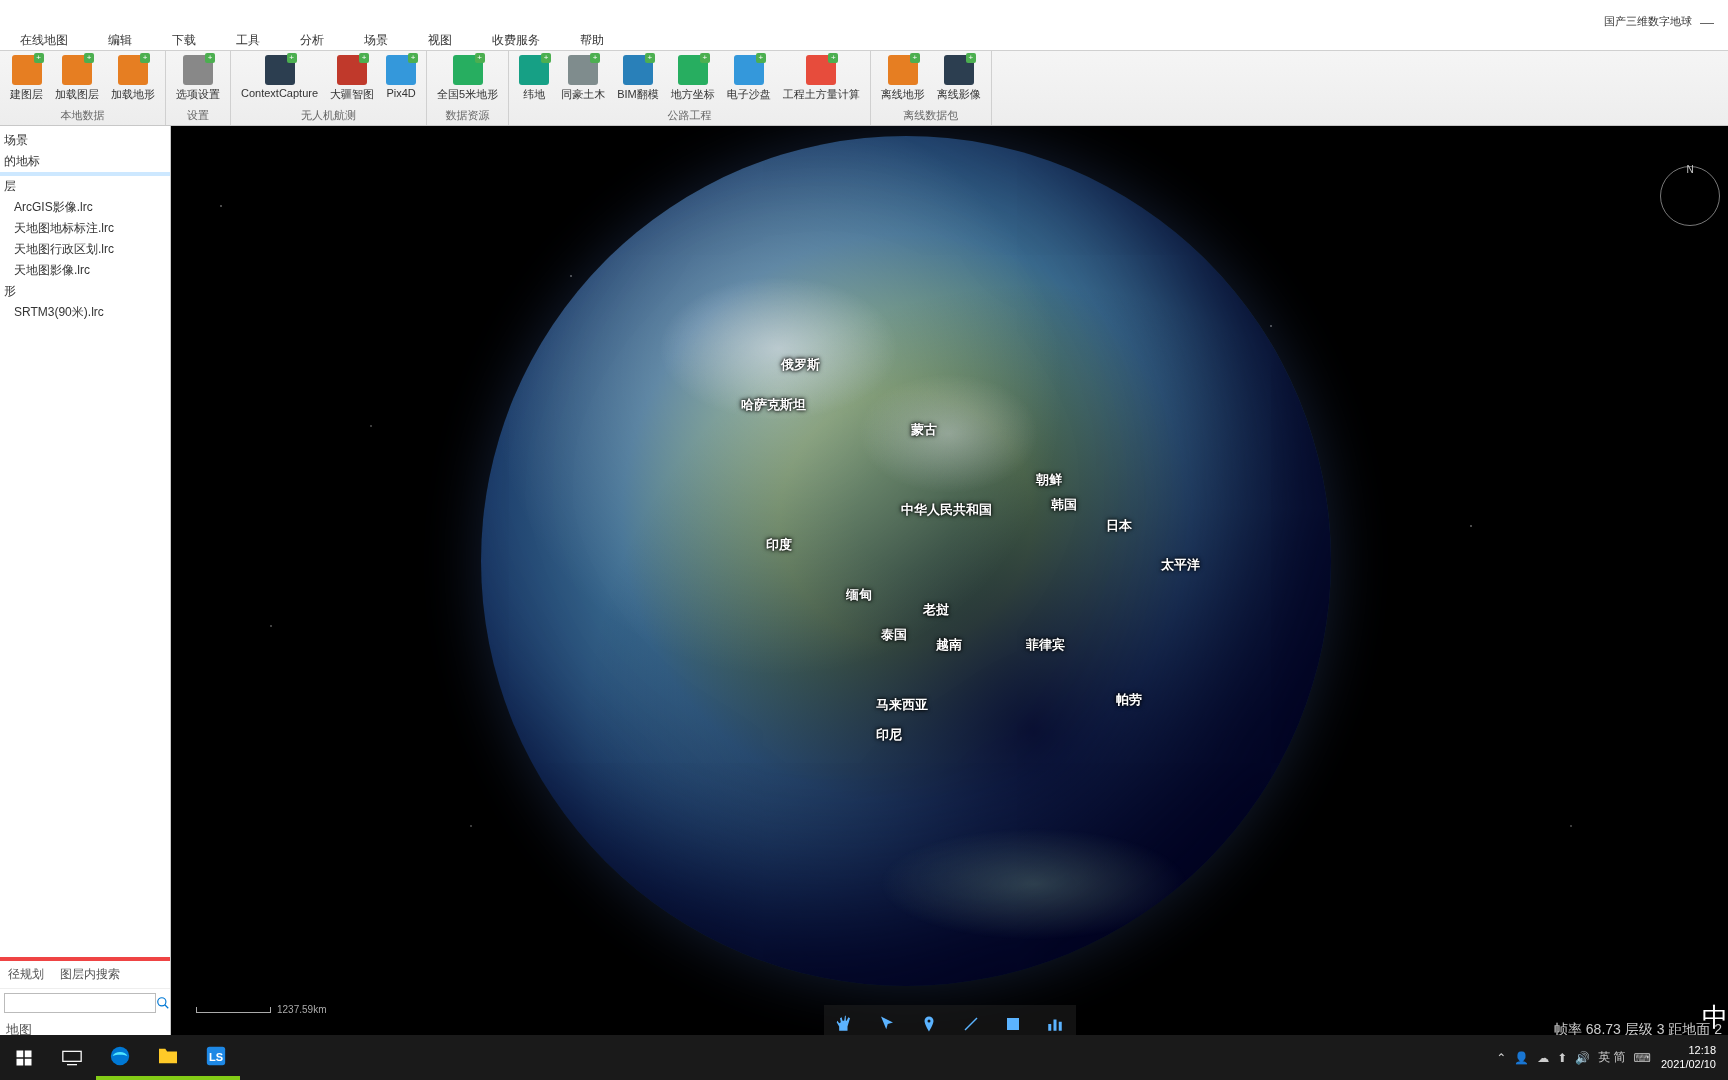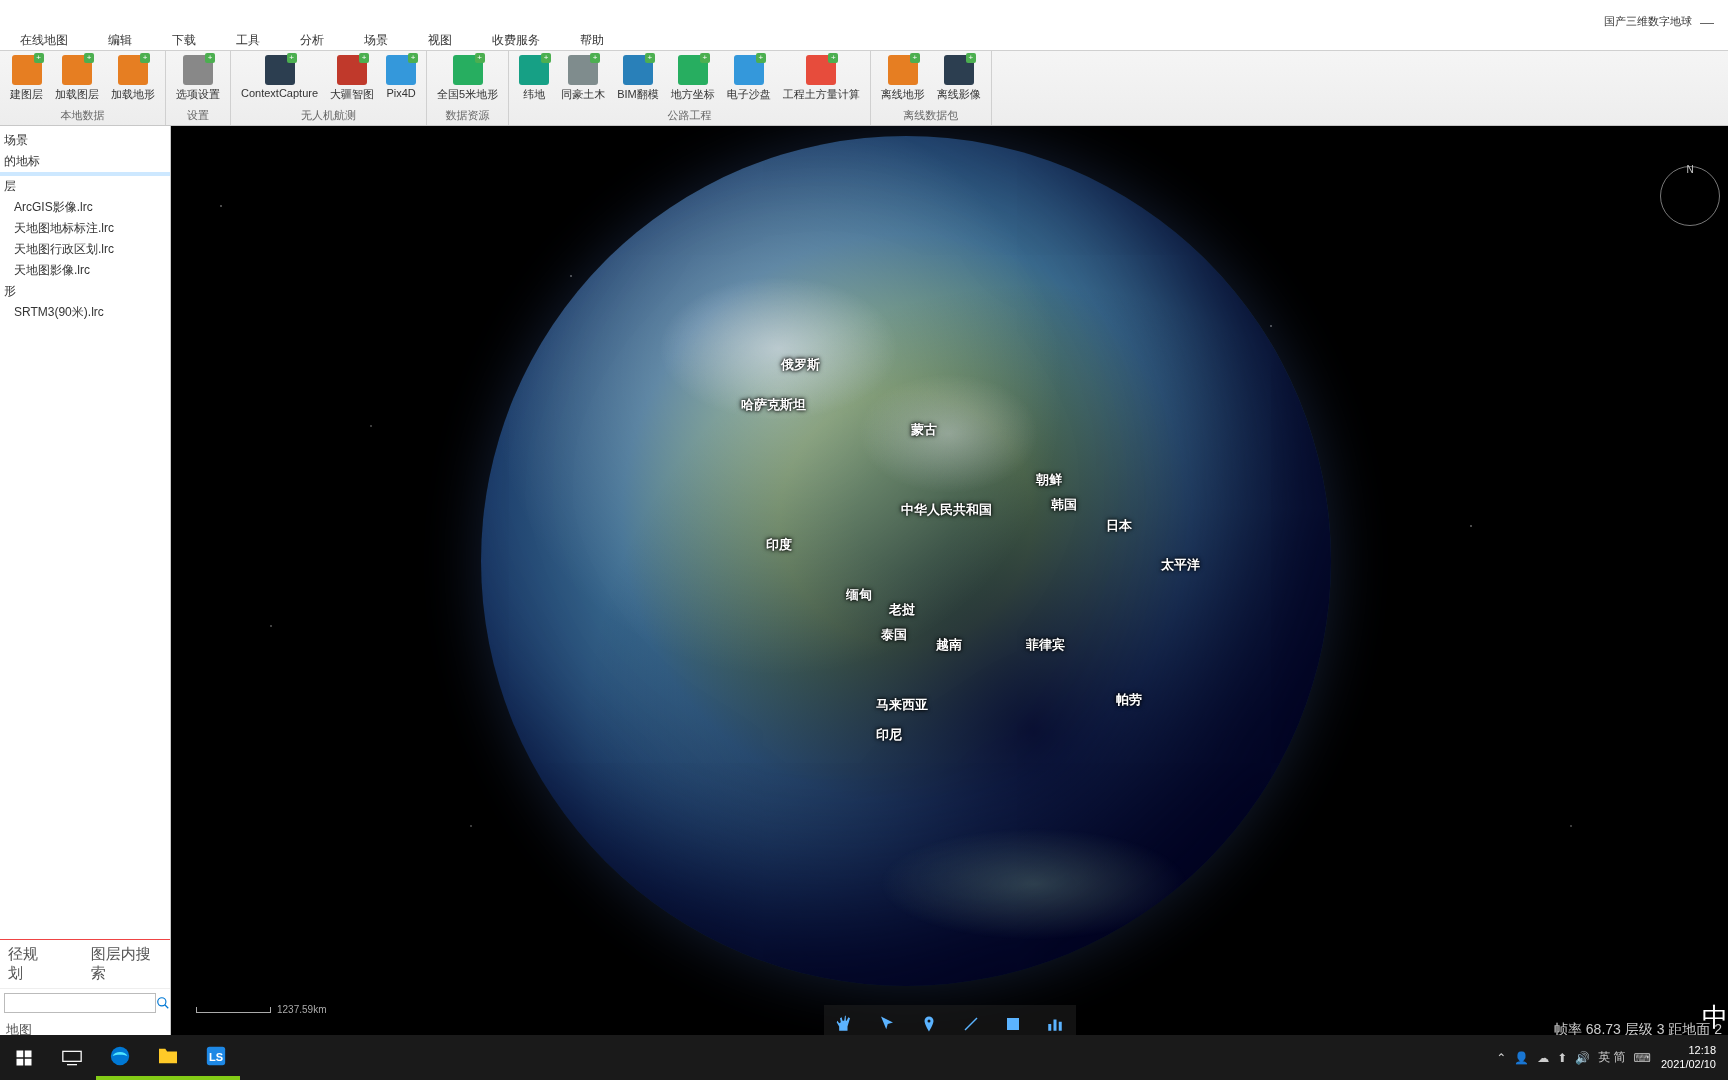--- a/index.html
+++ b/index.html
@@ -267,7 +267,7 @@
         <div class="countrylabel" style="left: 285px; top: 400px;">印度</div>
         <div class="countrylabel" style="left: 365px; top: 450px;">缅甸</div>
         <div class="countrylabel" style="left: 400px; top: 490px;">泰国</div>
-        <div class="countrylabel" style="left: 408px; top: 465px;">老挝</div>
+        <div class="countrylabel" style="left: 442px; top: 465px;">老挝</div>
         <div class="countrylabel" style="left: 455px; top: 500px;">越南</div>
         <div class="countrylabel" style="left: 545px; top: 500px;">菲律宾</div>
         <div class="countrylabel" style="left: 395px; top: 560px;">马来西亚</div>

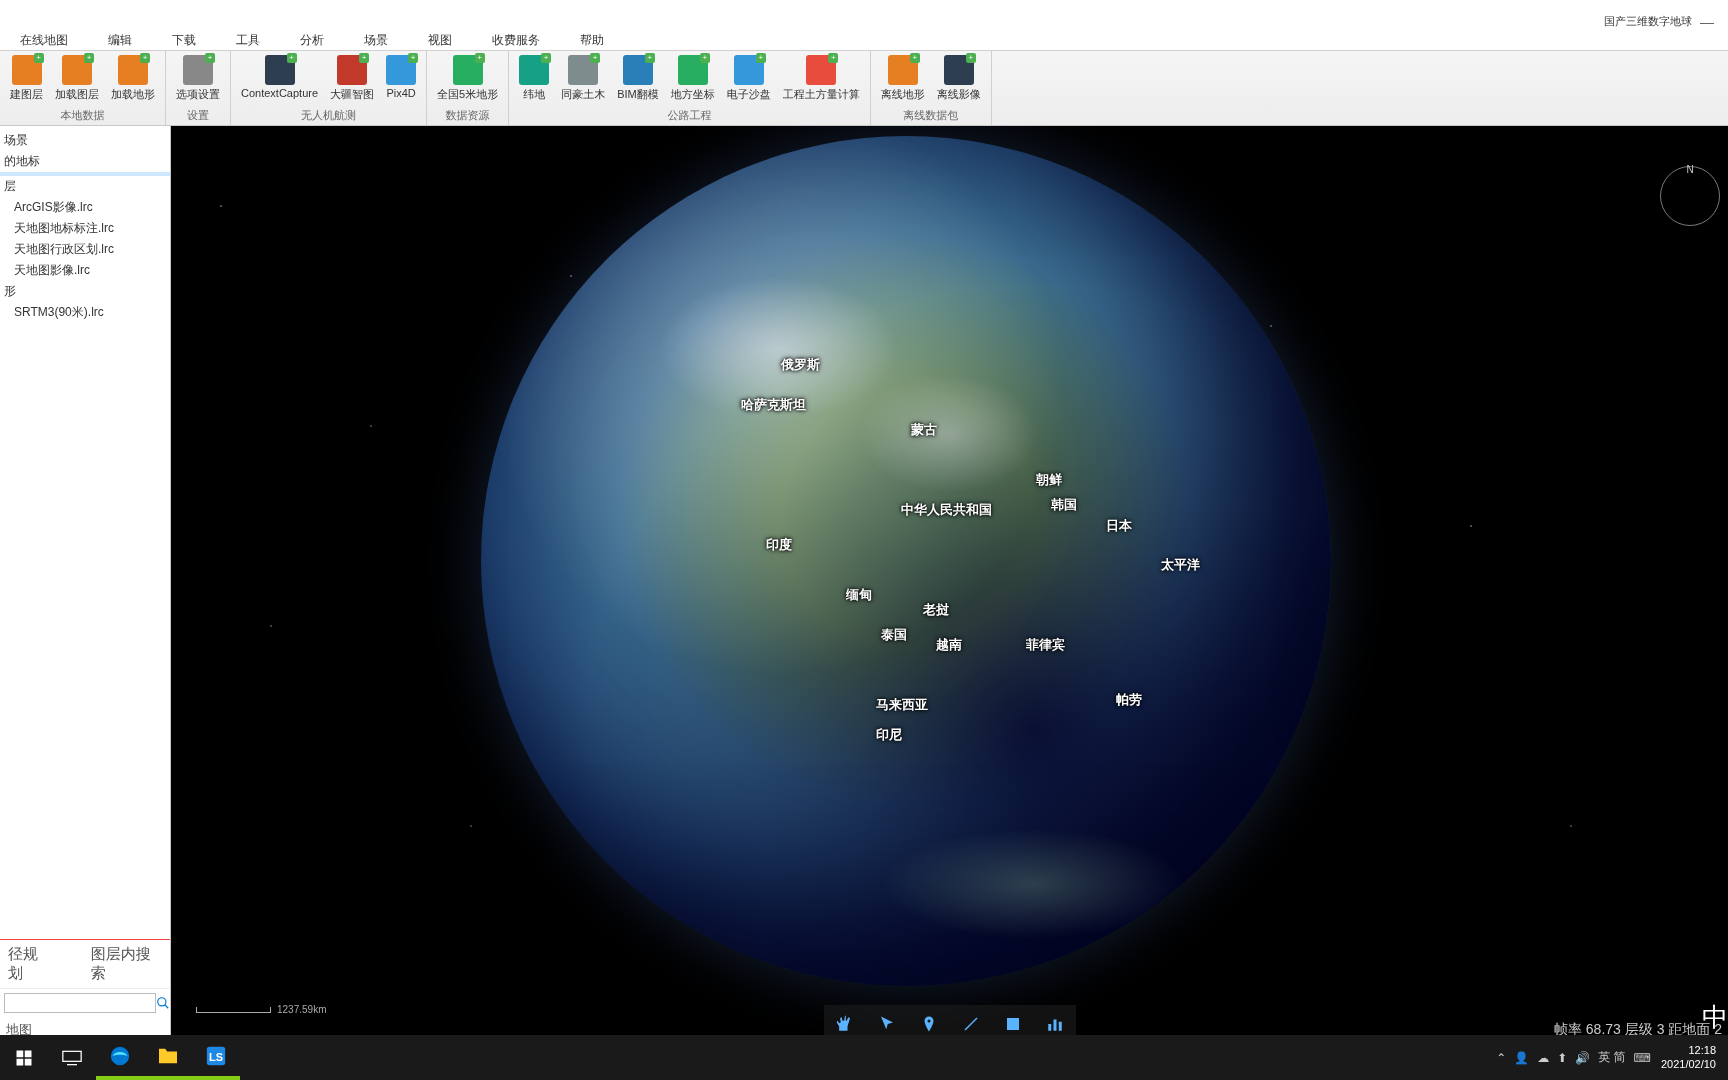--- a/index.html
+++ b/index.html
@@ -26,7 +26,7 @@
 .tnode { padding: 2px 4px; cursor: pointer; }
 .tnode.selected { background: #cde8ff; }
 .tnode.child { padding-left: 14px; }
-.tabs { display: flex; border-top: 1px solid #ef4444; font-size: 15px; gap: 24px; }
+.tabs { display: flex; border-top: 4px solid #ef4444; font-size: 12px; }
 .tab { padding: 5px 8px; cursor: pointer; color: #555; }
 .searchrow { display: flex; padding: 4px; border-top: 1px solid #eee; }
 .searchrow input { flex:1; border:1px solid #bbb; height:20px; font-size:11px; padding:0 4px; }

